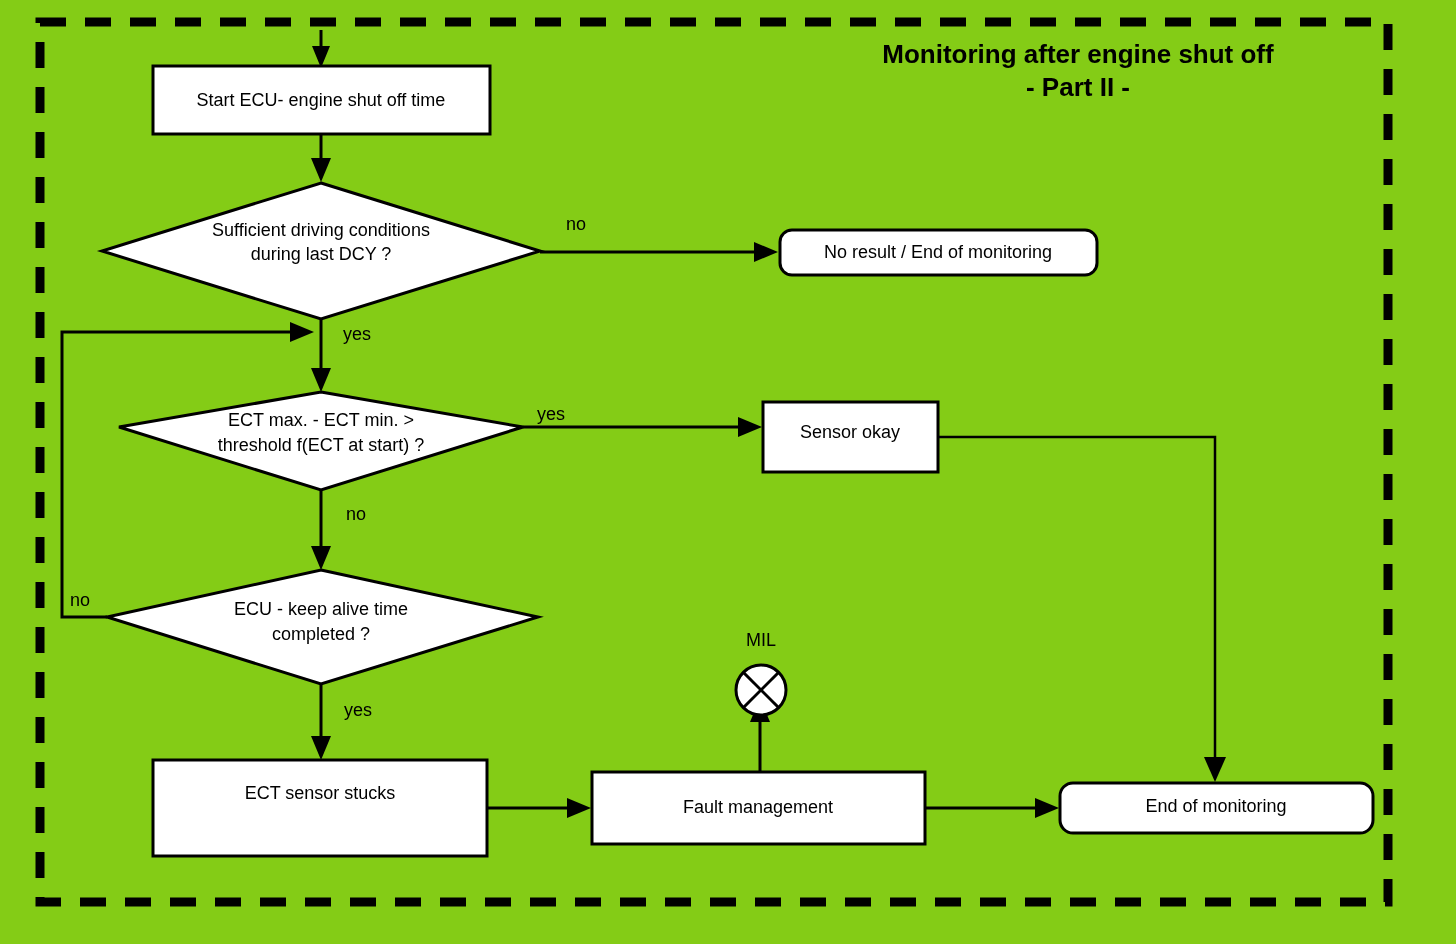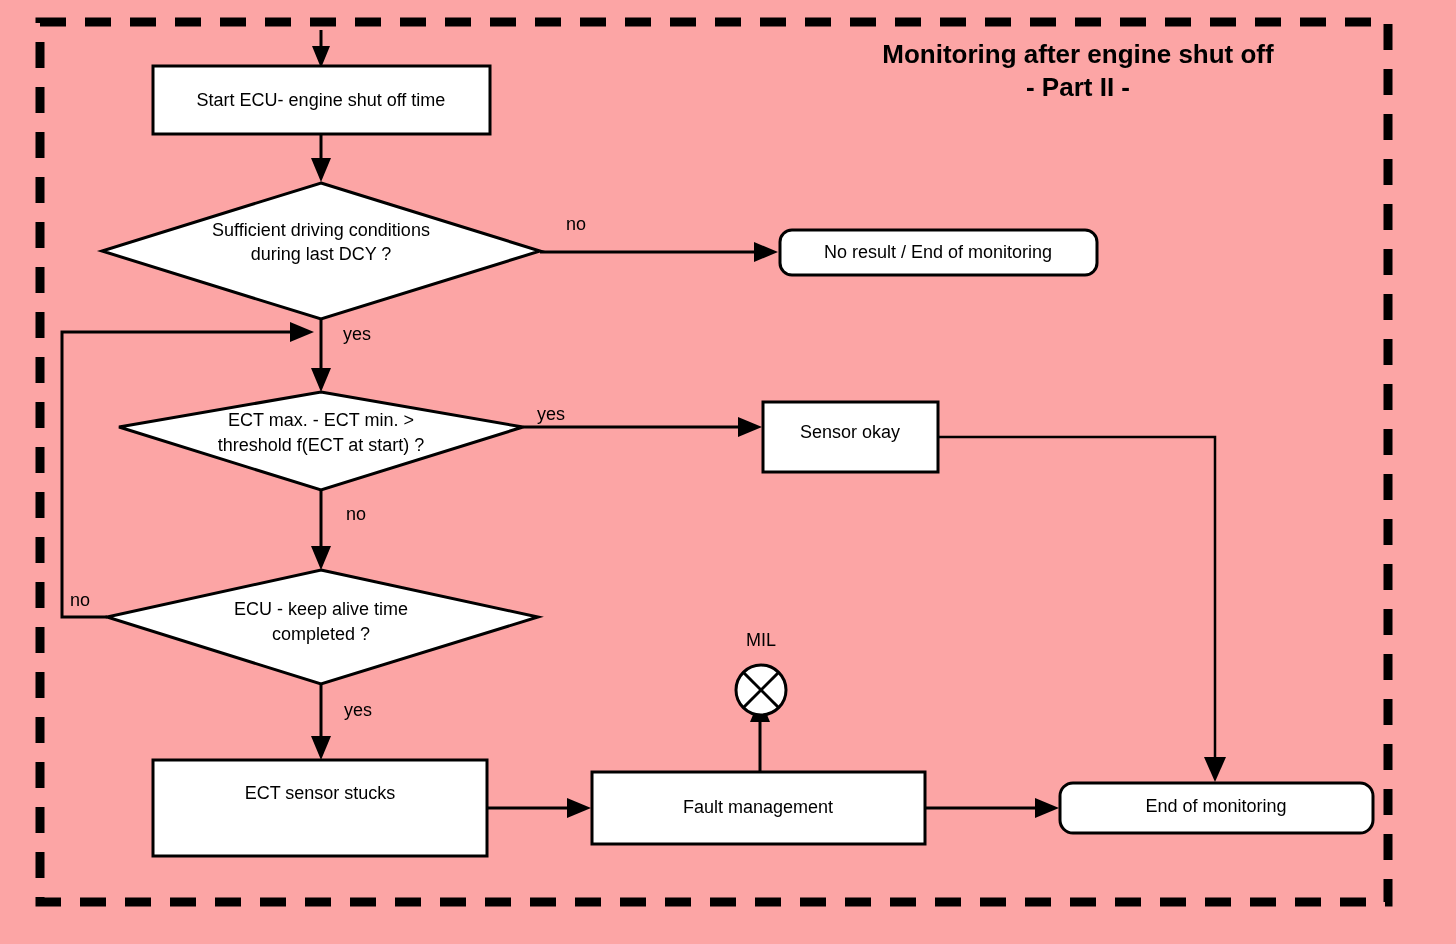--- a/index.html
+++ b/index.html
@@ -14,7 +14,7 @@
     position: relative;
     width: 1456px;
     height: 944px;
-    background: #fca5a5;
+    background: #84cc16;
     overflow: hidden;
   }
   svg#flow {

